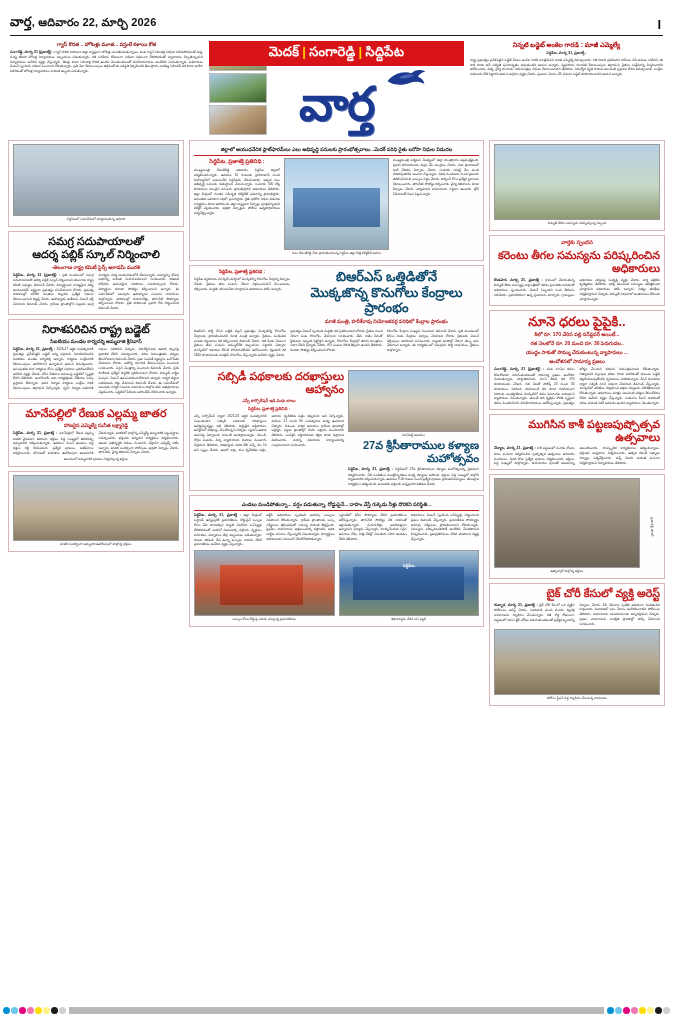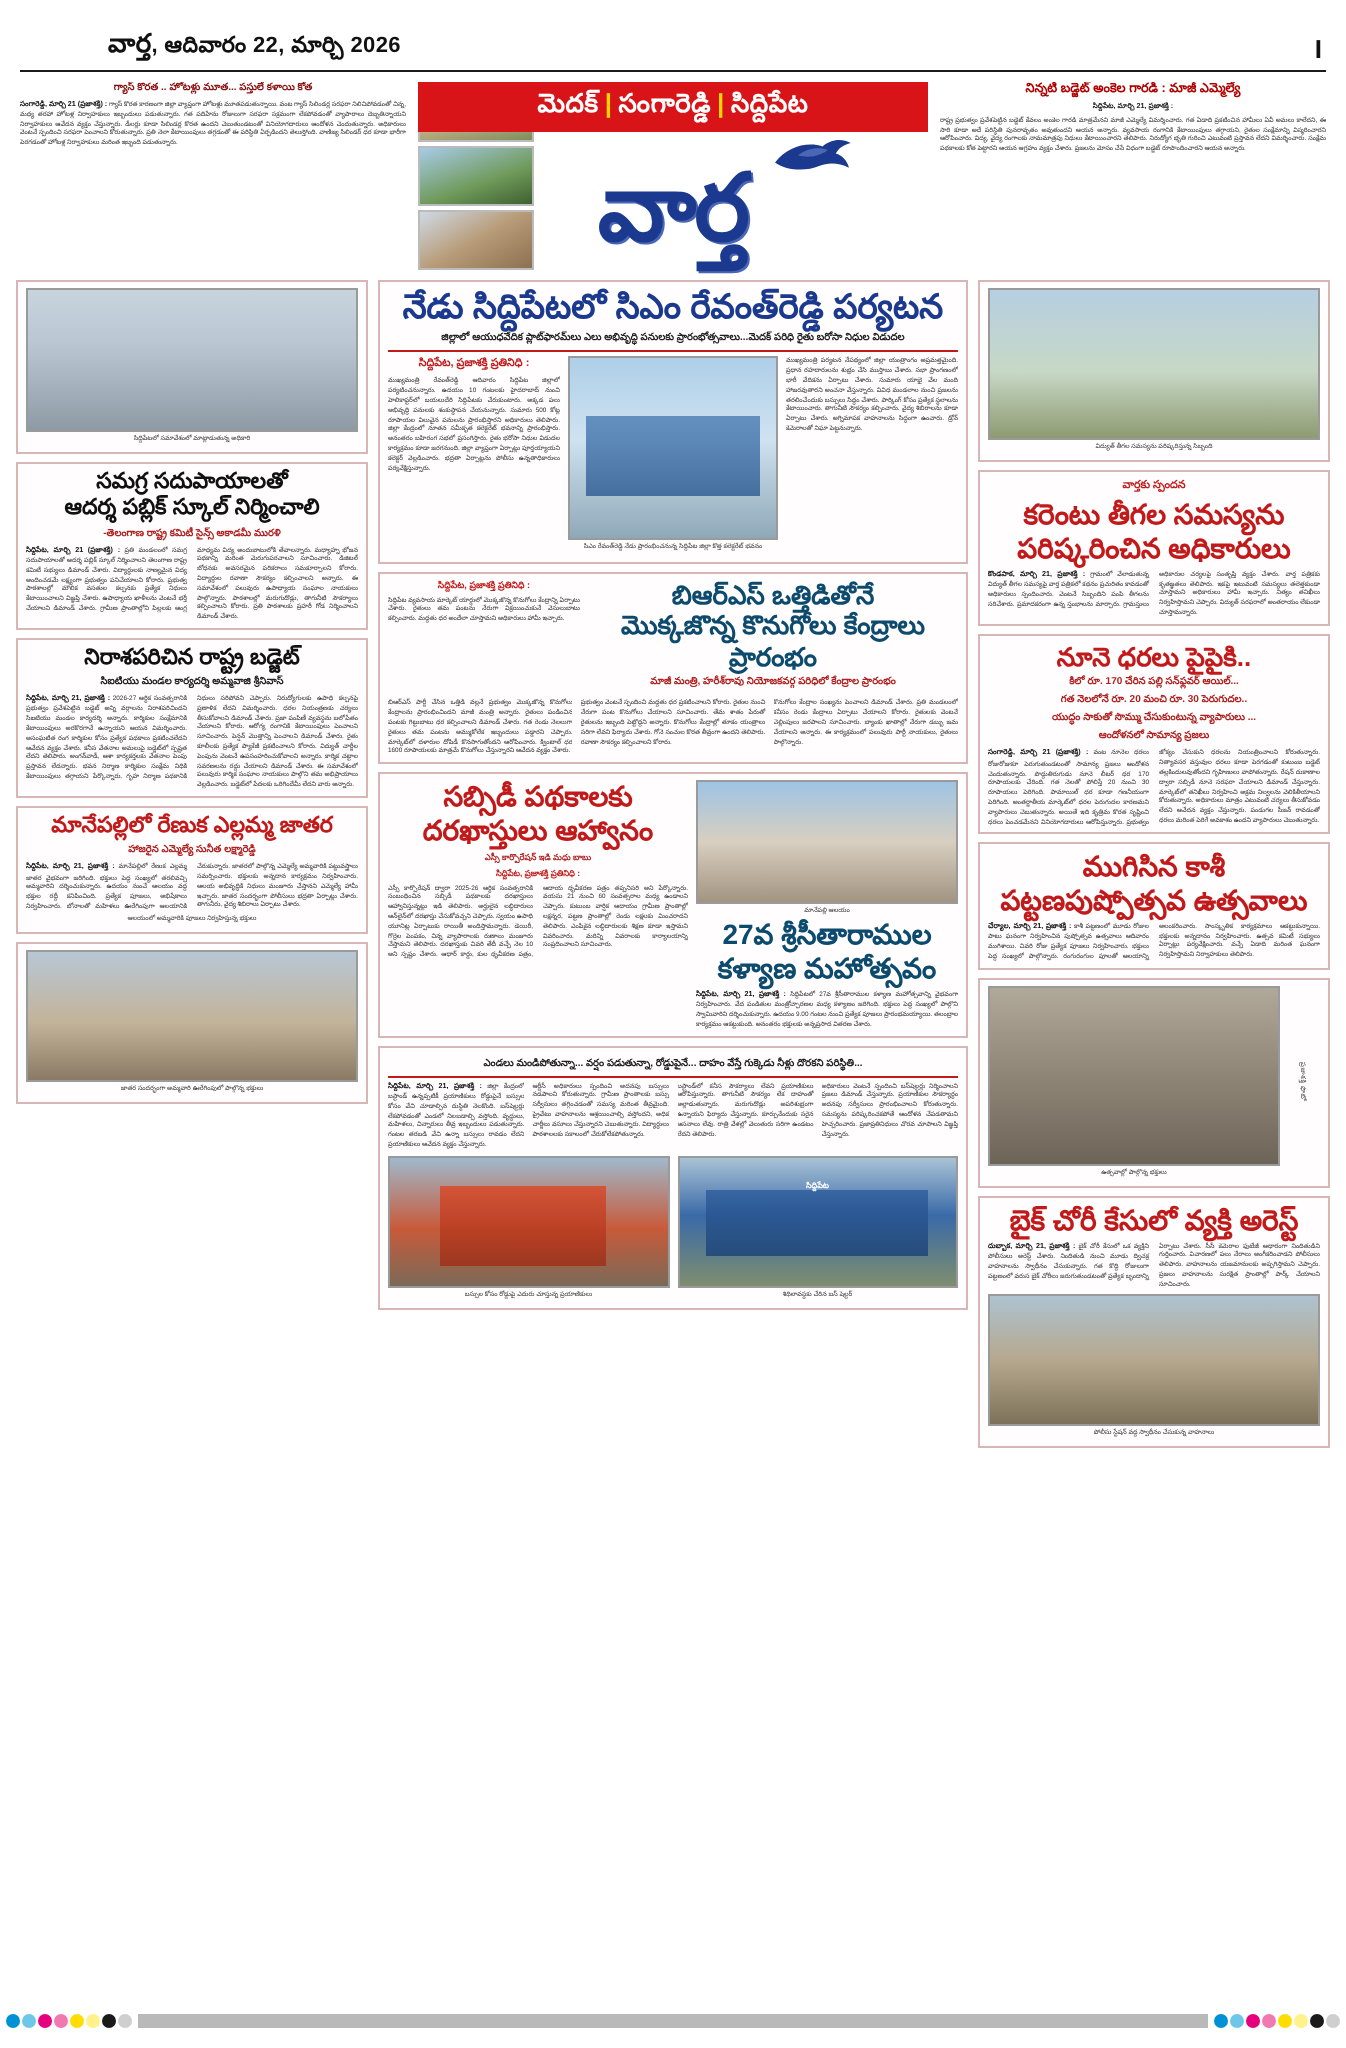--- a/index.html
+++ b/index.html
@@ -40,7 +40,6 @@
     font-weight: bold;
     color: #111;
     letter-spacing: .2px;
-    margin-left: 44px;
   }
   .dateline .paper-name { font-size: 13px; font-weight: bold; }
 

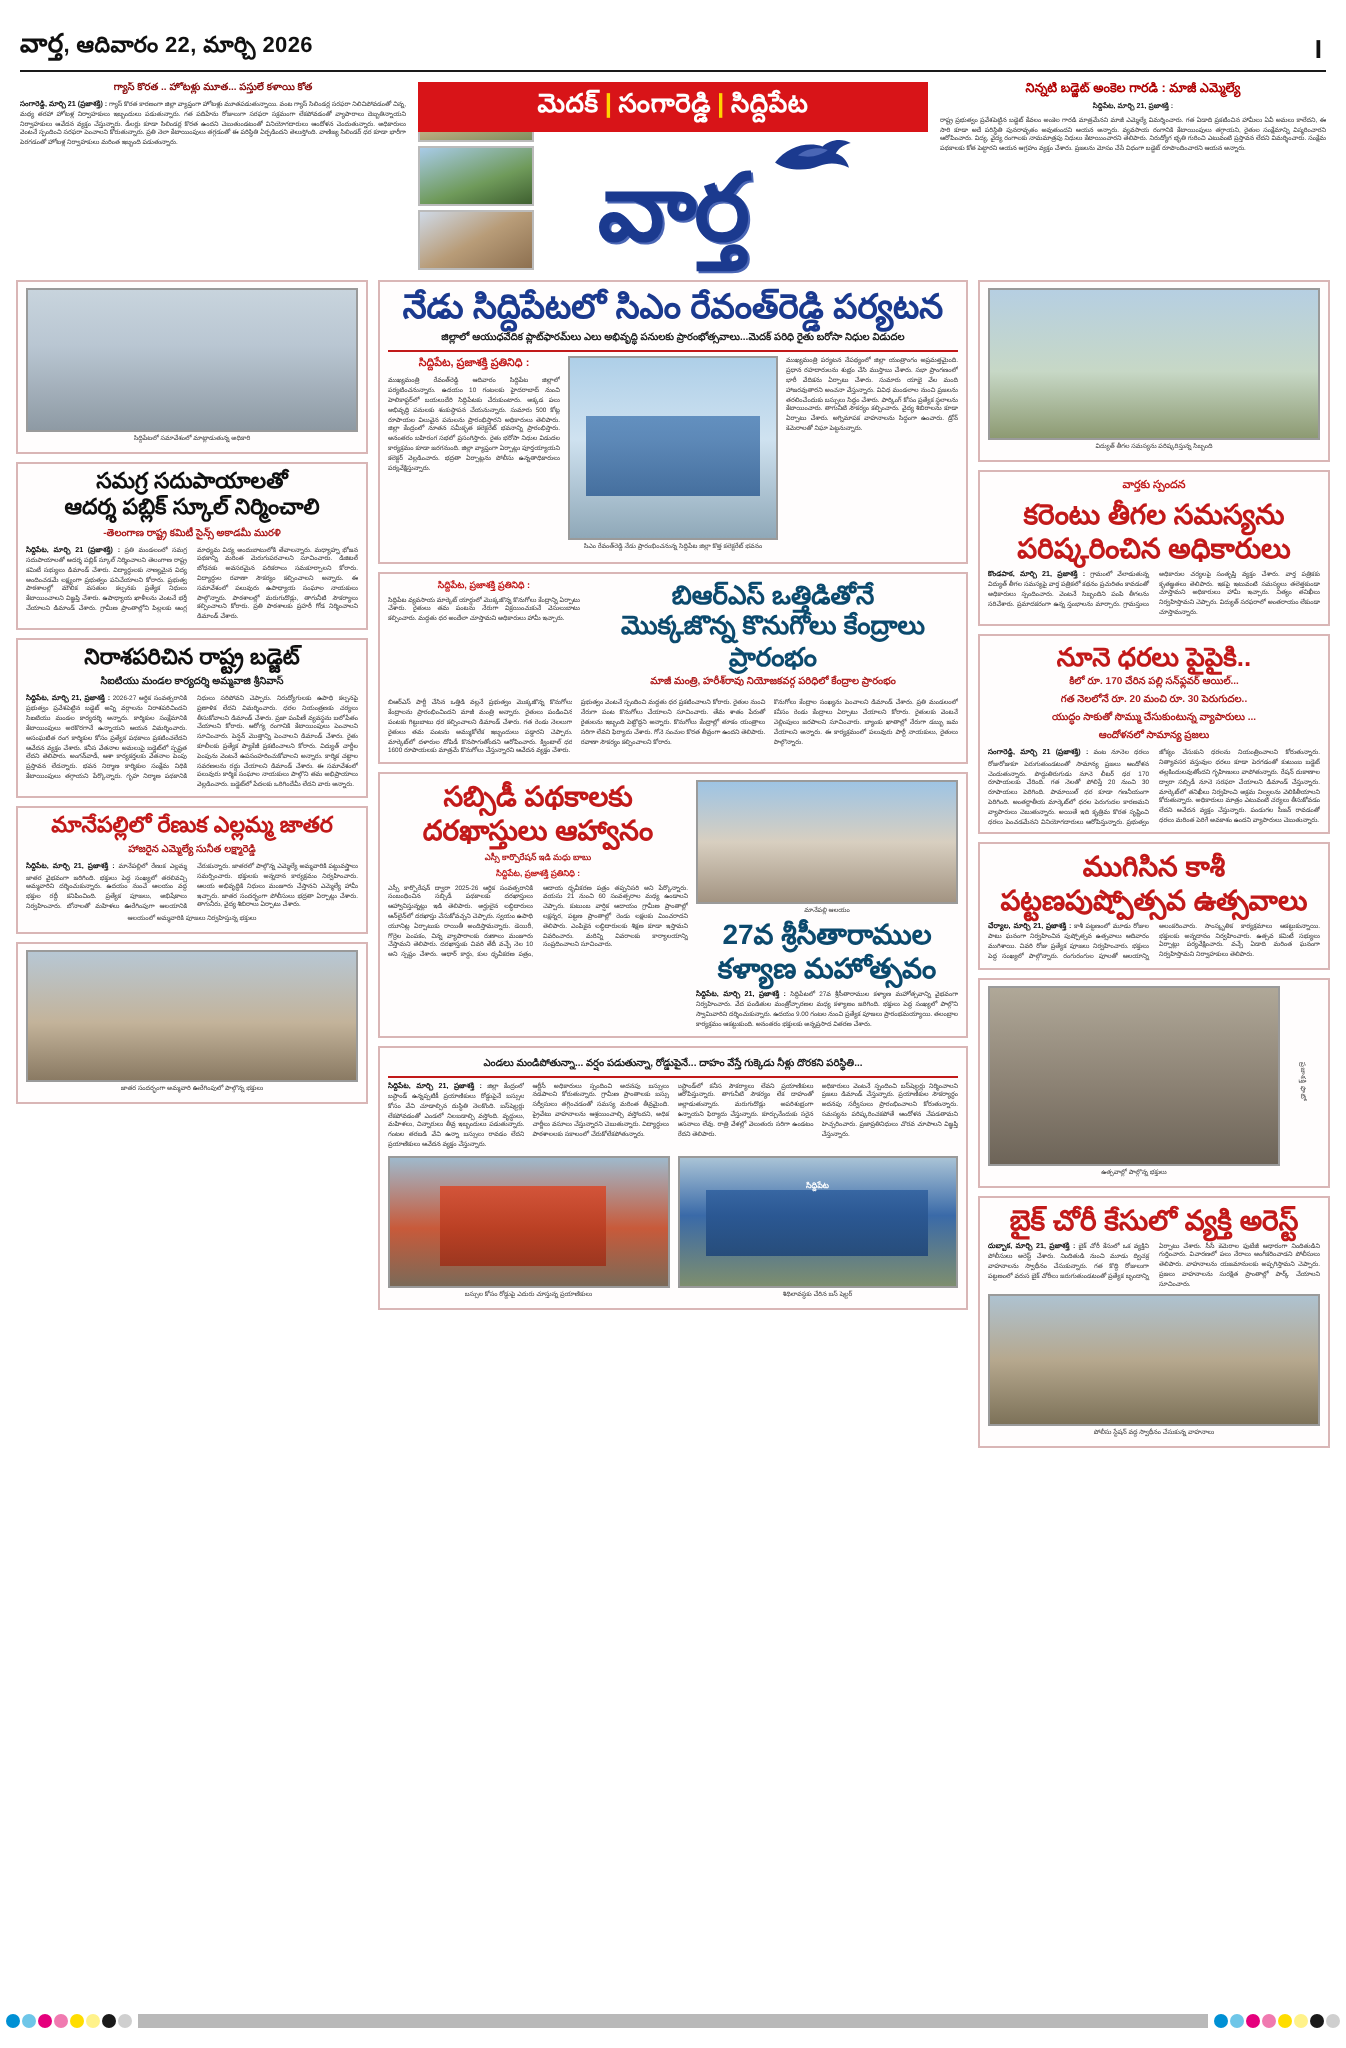--- a/index.html
+++ b/index.html
@@ -390,7 +390,6 @@
     <div class="col col-mid">
 
       <div class="article">
-        <div class="hl hl-xl">నేడు సిద్దిపేటలో సిఎం రేవంత్‌రెడ్డి పర్యటన</div>
         <div class="subhl dark">జిల్లాలో ఆయుధవేదిక ప్లాట్‌ఫారమ్‌లు ఎలు అభివృద్ధి పనులకు ప్రారంభోత్సవాలు...మెదక్ పరిధి రైతు బరోసా నిధుల విడుదల</div>
         <div class="hr-red"></div>
 

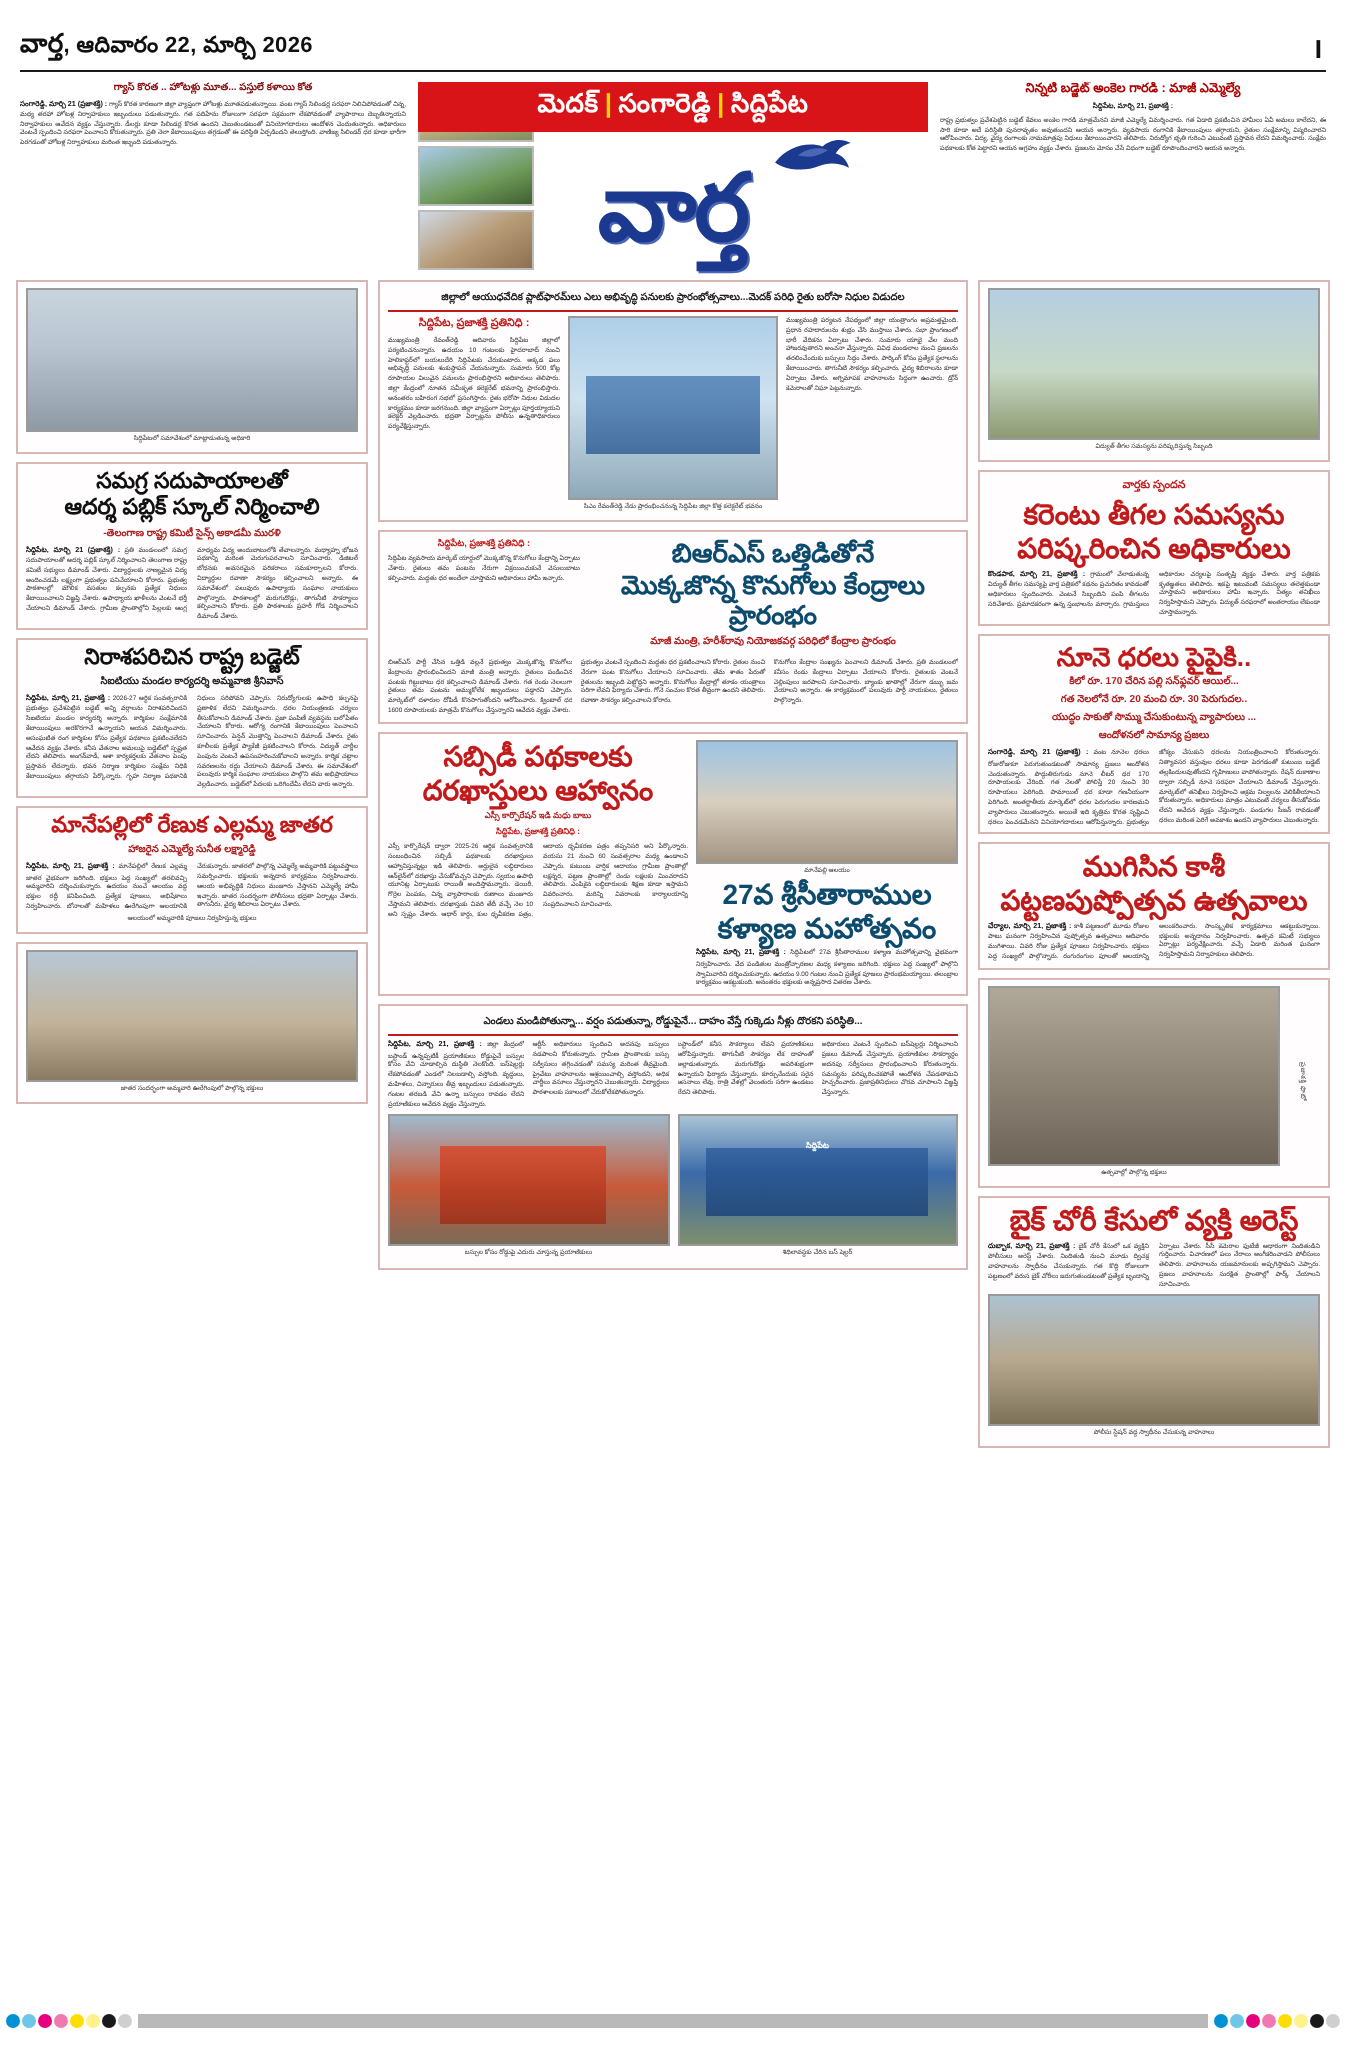--- a/index.html
+++ b/index.html
@@ -176,7 +176,7 @@
   .hl-xl { font-size: 17px; color: #1b3a8f; }
   .hl-lg { font-size: 13px; }
   .hl-md { font-size: 11px; }
-  .hl-sm { font-size: 14px; }
+  .hl-sm { font-size: 11px; text-align: right; }
   .hl-red { color: #c21a1a; }
   .hl-blue { color: #0c4a6e; }
 

